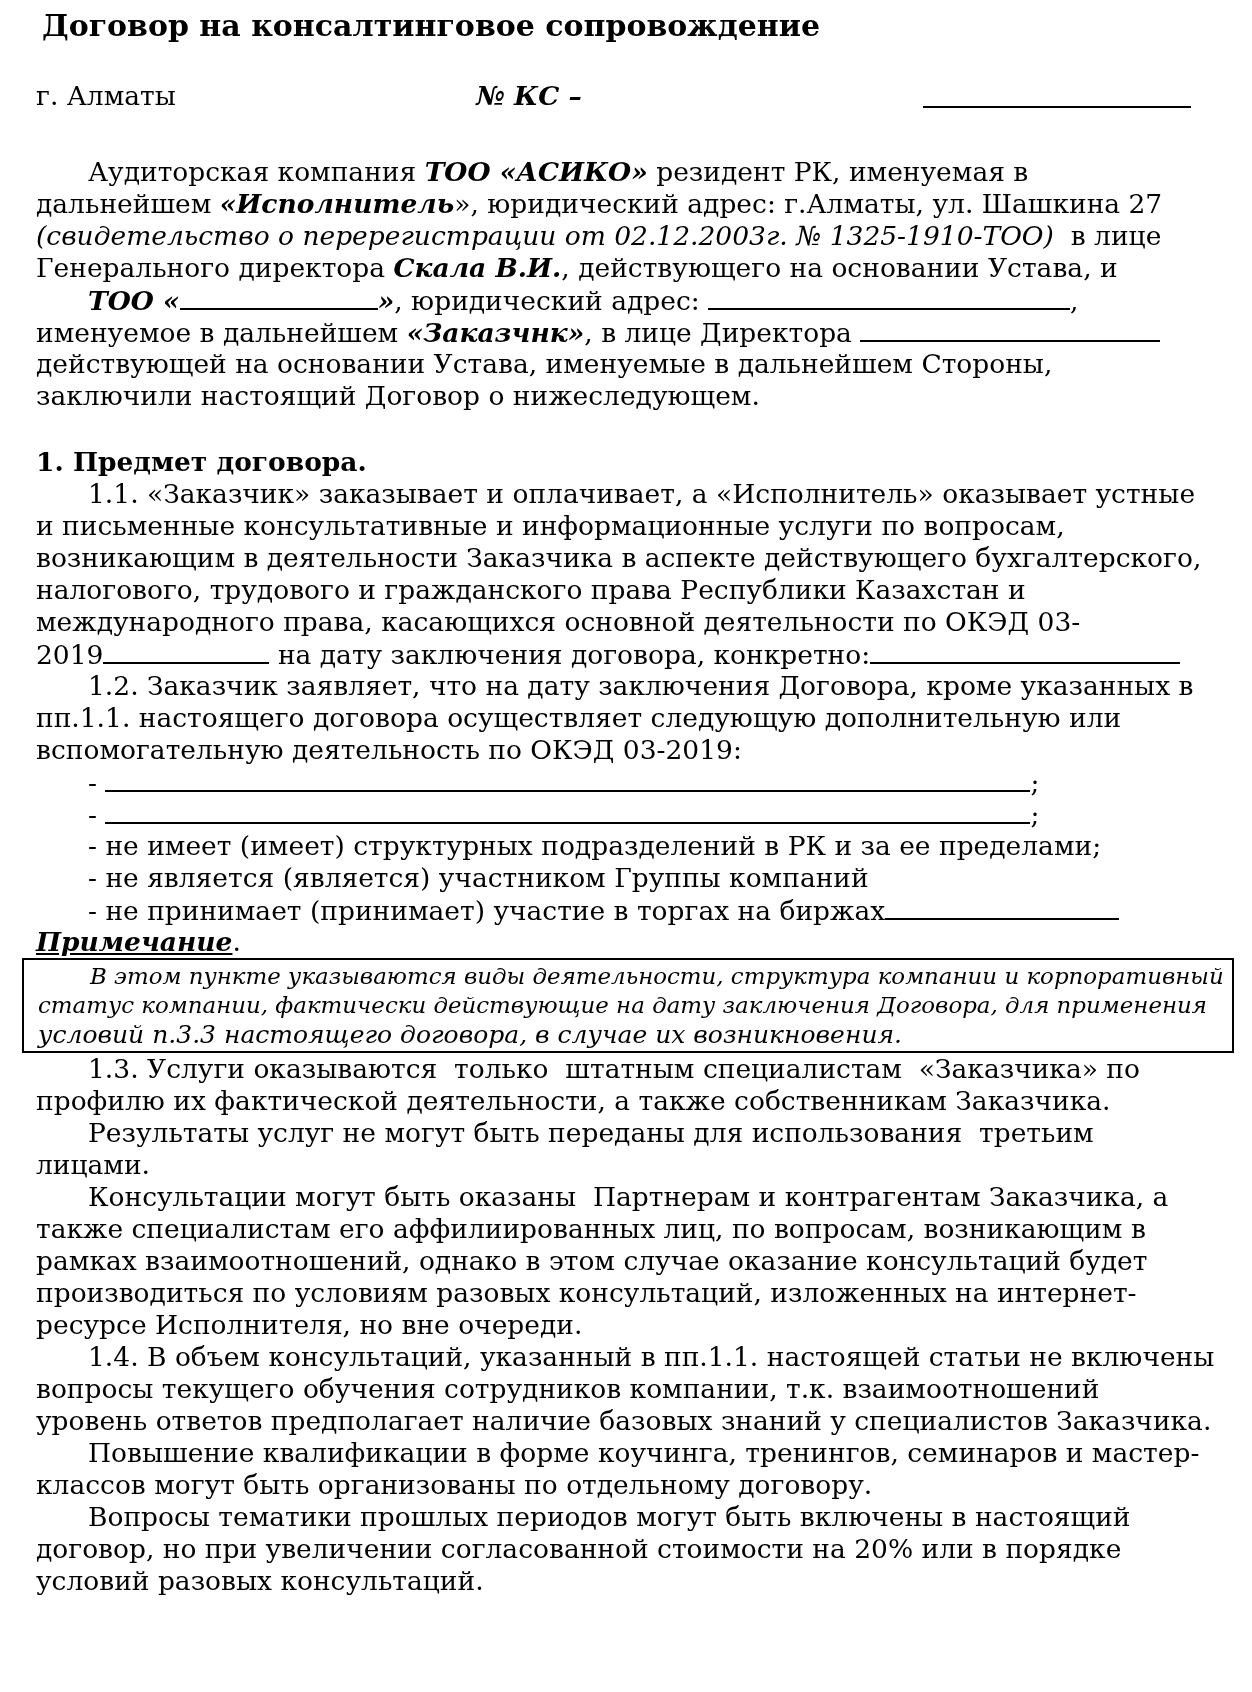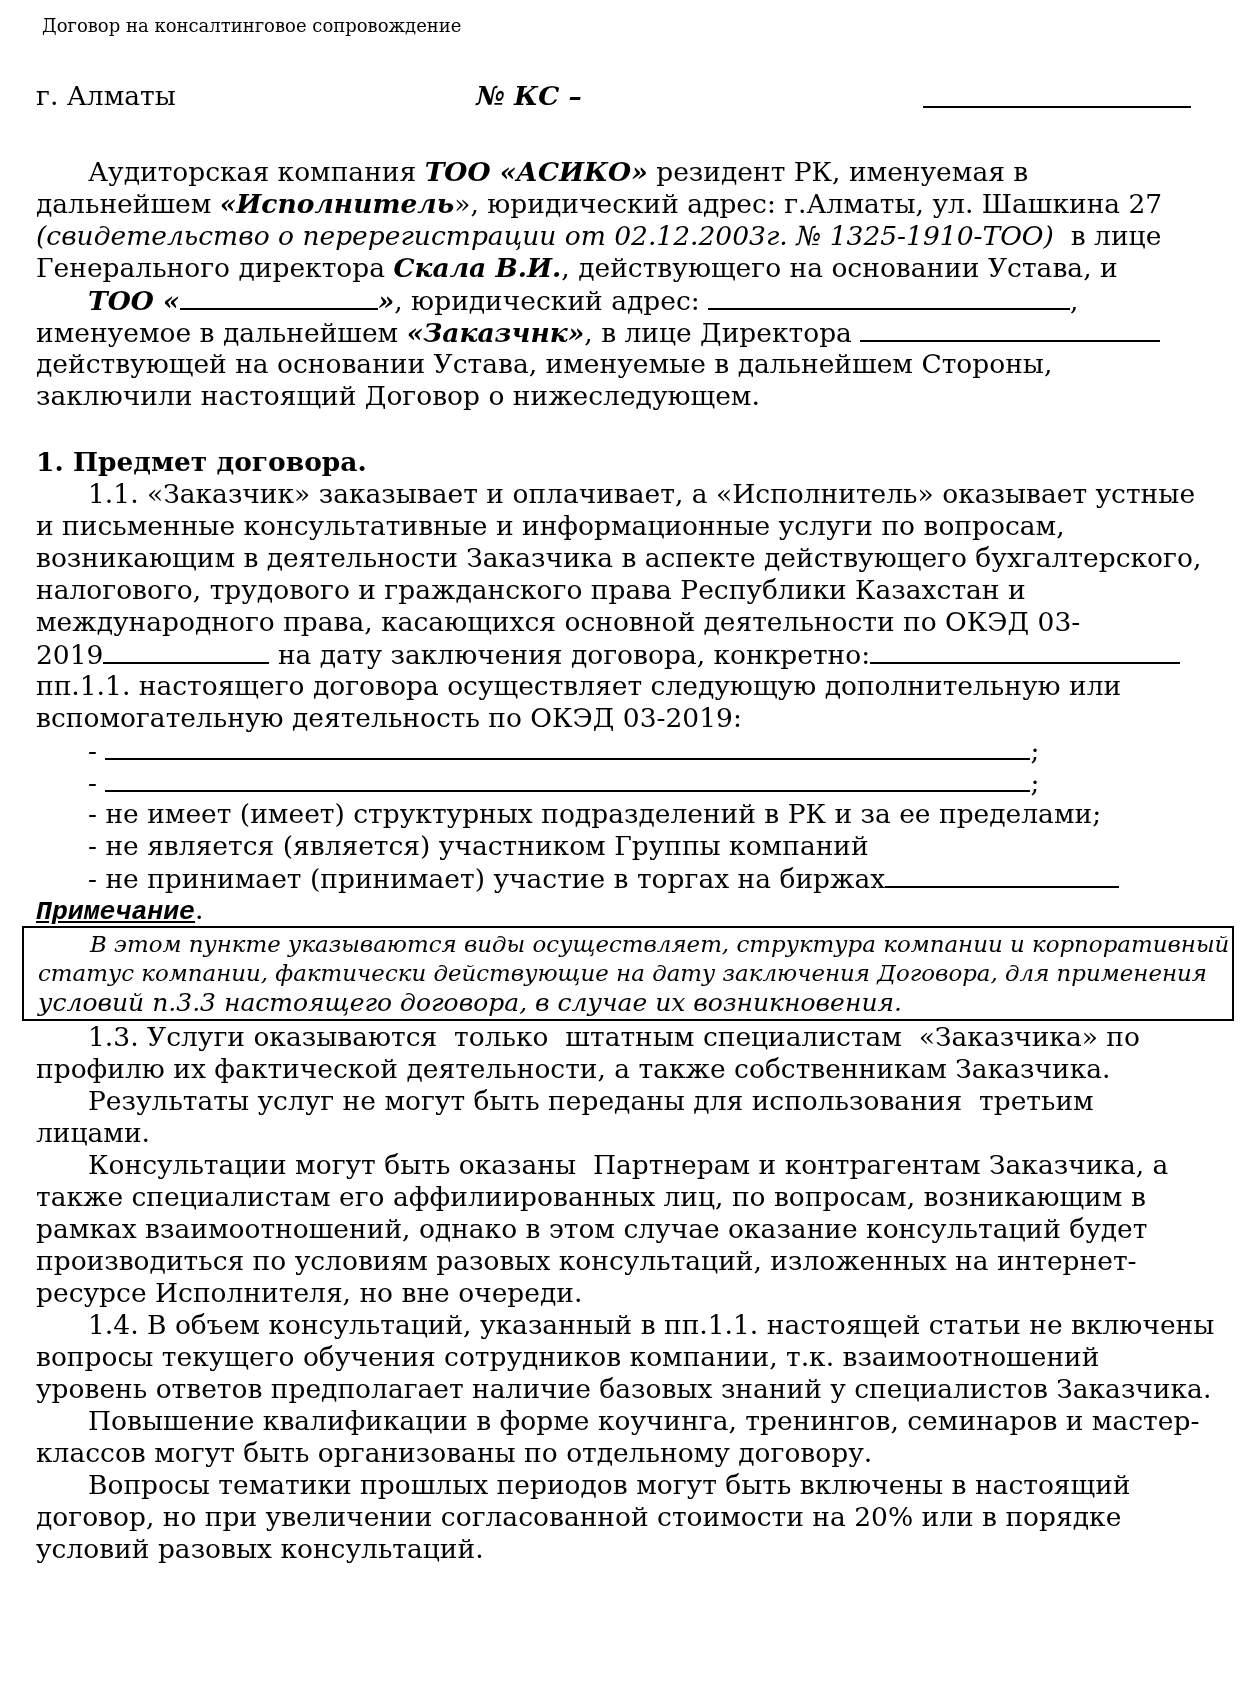--- a/index.html
+++ b/index.html
@@ -9,7 +9,7 @@
     color: #000; font-size: 26.5px; line-height: 32px;
   }
   .page { position: absolute; left: 36px; top: 0; width: 1180px; }
-  .title { position: absolute; left: 6px; top: 10px; font-weight: normal; font-size: 18px; white-space: nowrap; }
+  .title { position: absolute; left: 6px; top: 10px; font-weight: bold; font-size: 30px; white-space: nowrap; }
   .city { position: absolute; left: 0; top: 80px; white-space: nowrap; }
   .num { position: absolute; left: 440px; top: 80px; font-weight: bold; font-style: italic; white-space: nowrap; }
   .dateline { position: absolute; left: 887px; top: 106px; width: 268px; border-bottom: 2px solid #000; height: 0; }

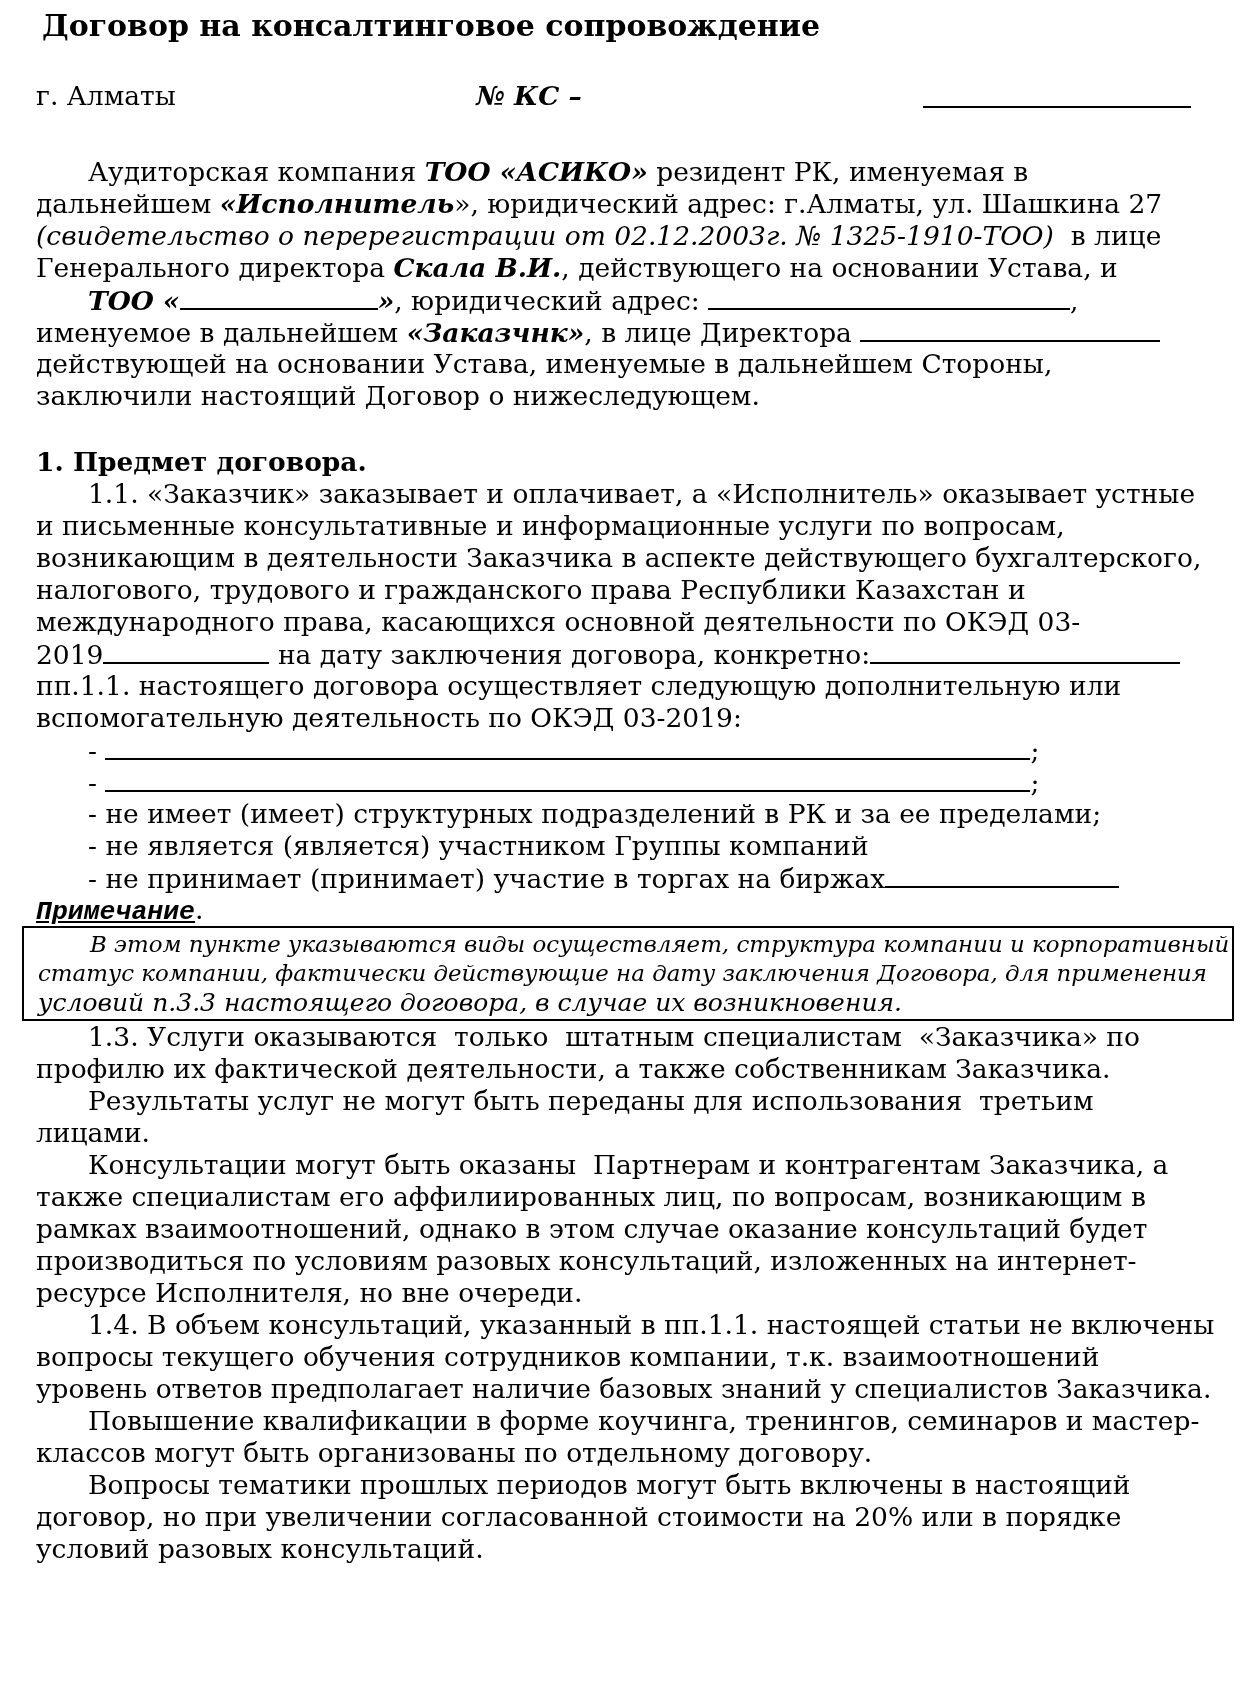--- a/index.html
+++ b/index.html
@@ -72,6 +72,7 @@
     <div class="ln">
       <span>2019</span><span class="blank" style="width:166px"></span><span> на дату заключения договора, конкретно:</span><span class="blank" style="width:310px"></span>
     </div>
+    <div class="ln ind">1.2. Заказчик заявляет, что на дату заключения Договора, кроме указанных в</div>
     <div class="ln">пп.1.1. настоящего договора осуществляет следующую дополнительную или</div>
     <div class="ln">вспомогательную деятельность по ОКЭД 03-2019:</div>
     <div class="ln ind">

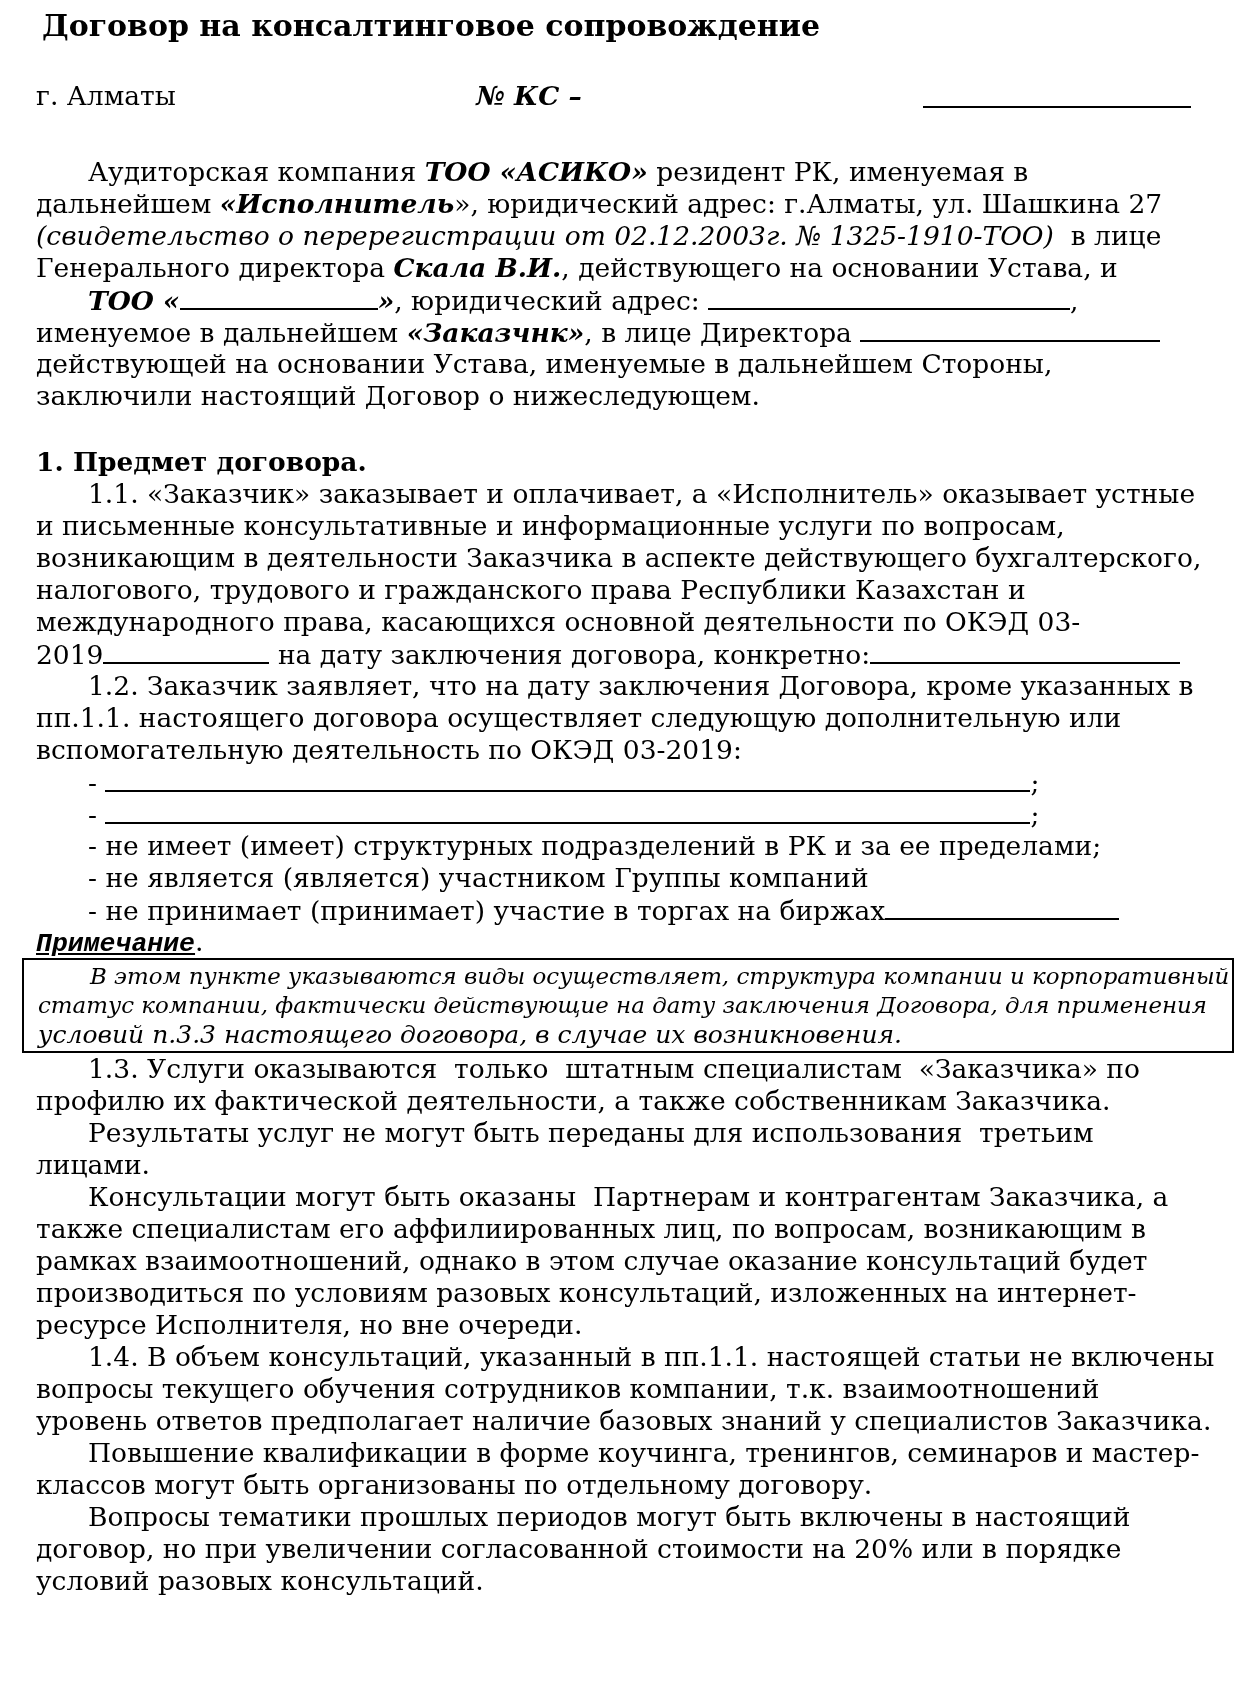--- a/index.html
+++ b/index.html
@@ -22,7 +22,7 @@
   .i { font-style: italic; }
   .blank { display: inline-block; border-bottom: 2px solid #000; height: 24px; vertical-align: baseline; }
   .gap { height: 30px; }
-  .note-head { font-weight: bold; font-style: italic; text-decoration: underline; font-family: Liberation Mono, monospace; }
+  .note-head { font-weight: bold; font-style: italic; text-decoration: underline; }
   .notebox {
     border: 2px solid #000; margin-left: -14px; width: 1212px; box-sizing: border-box;
     padding: 2px 0 2px 14px; font-style: italic; font-size: 23px; line-height: 29px;

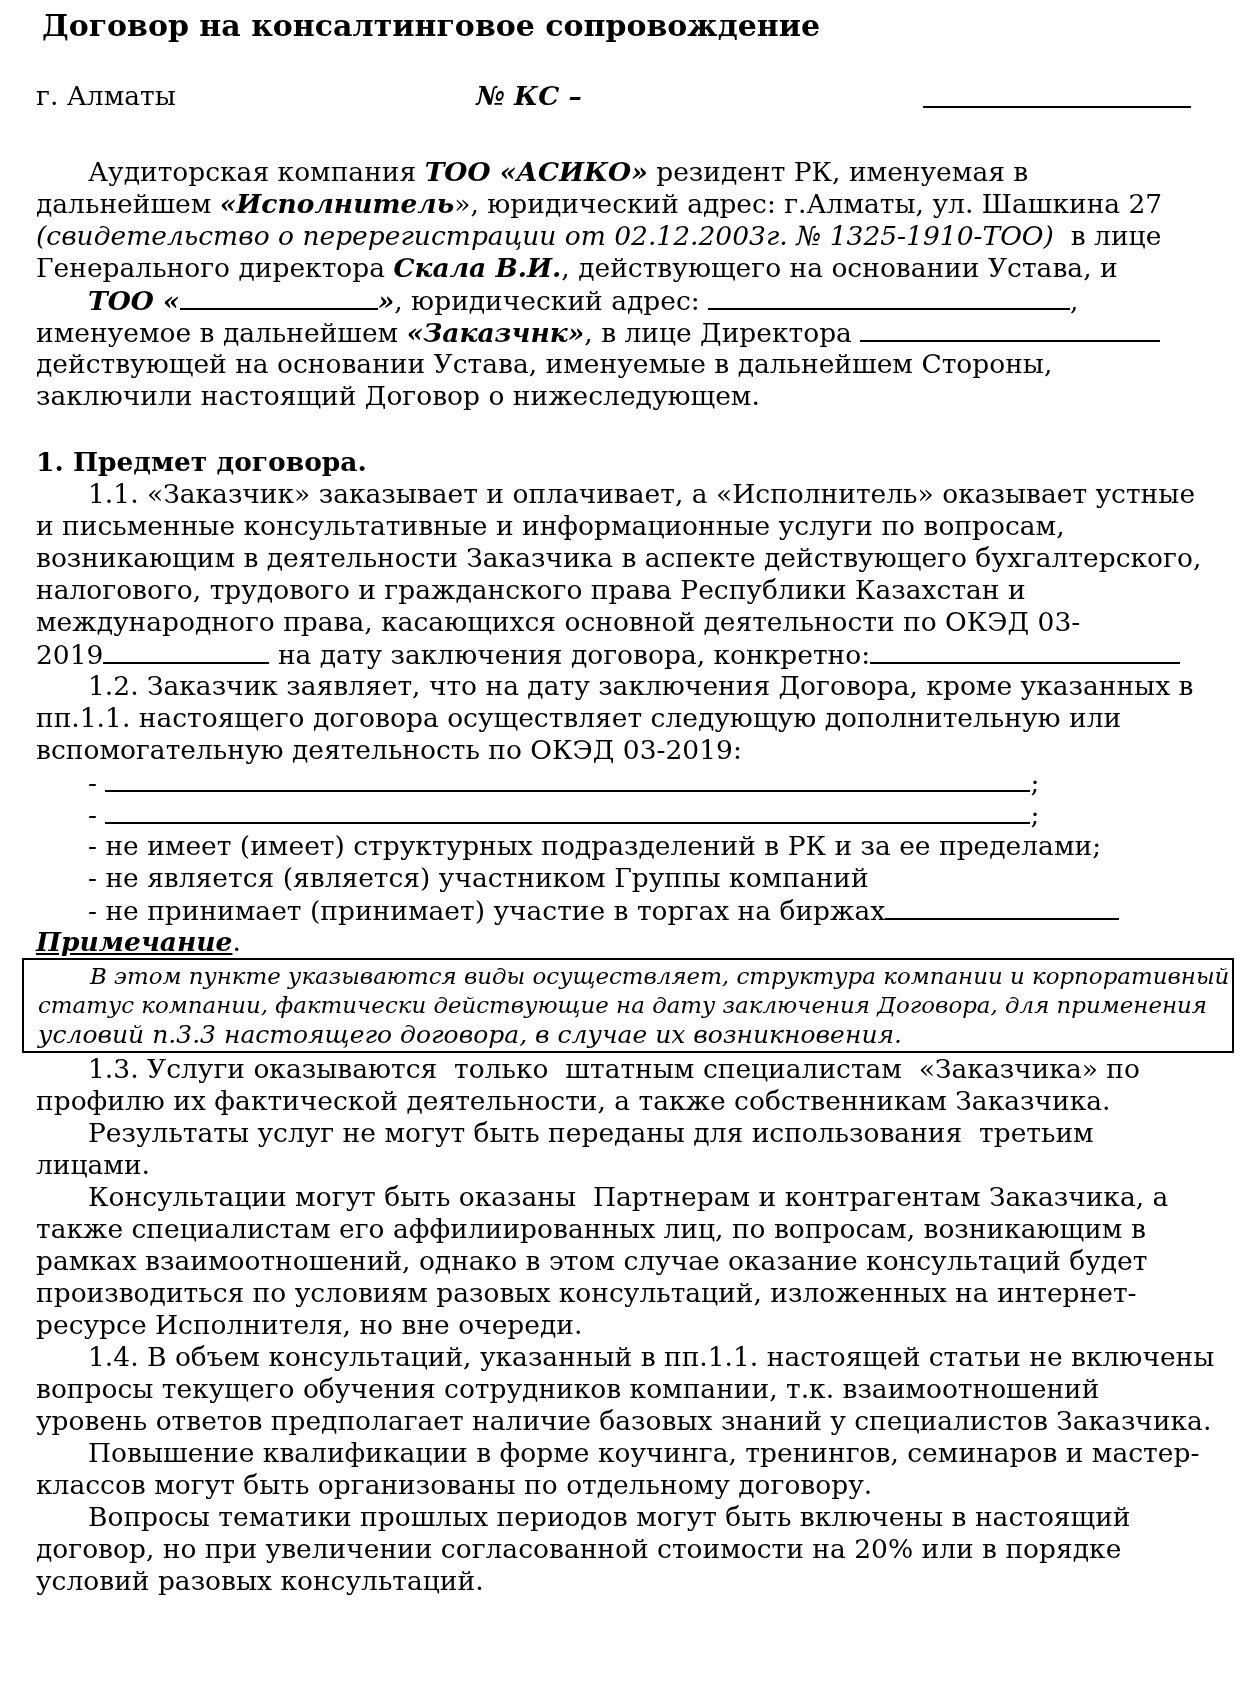--- a/index.html
+++ b/index.html
@@ -90,7 +90,7 @@
       <span class="note-head">Примечание</span><span>.</span>
     </div>
     <div class="notebox">
-      <div class="ln ind2" style="font-size: 22.9229px;">В этом пункте указываются виды осуществляет, структура компании и корпоративный</div>
+      <div class="ln ind2" style="font-size: 22.9229px;">В этом пункте указываются виды деятельности, структура компании и корпоративный</div>
       <div class="ln" style="font-size: 22.9229px;">статус компании, фактически действующие на дату заключения Договора,  для применения</div>
       <div class="ln" style="font-size: 25px; font-style: italic;">условий п.3.3 настоящего договора, в случае их возникновения.</div>
     </div>

